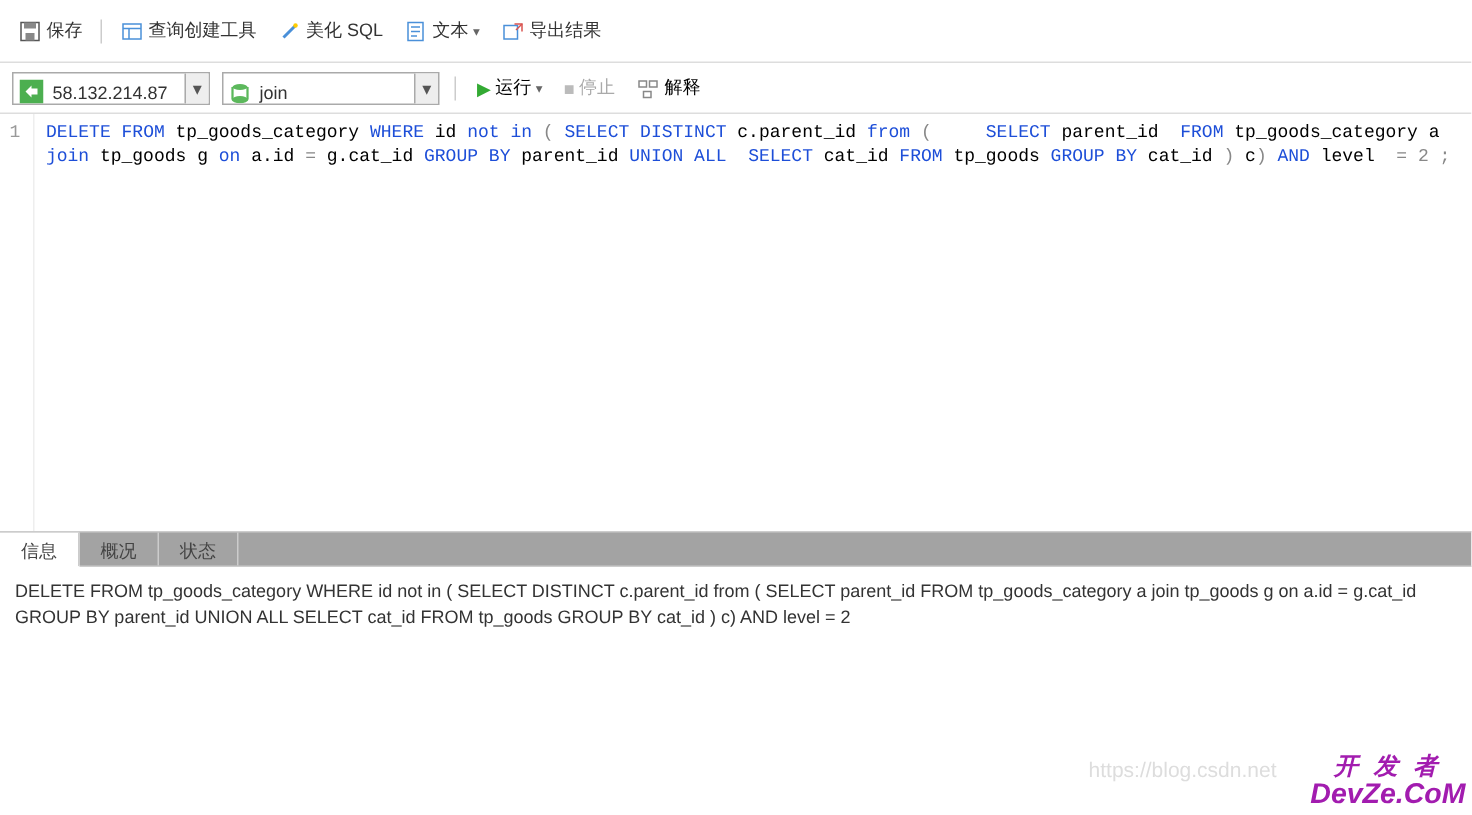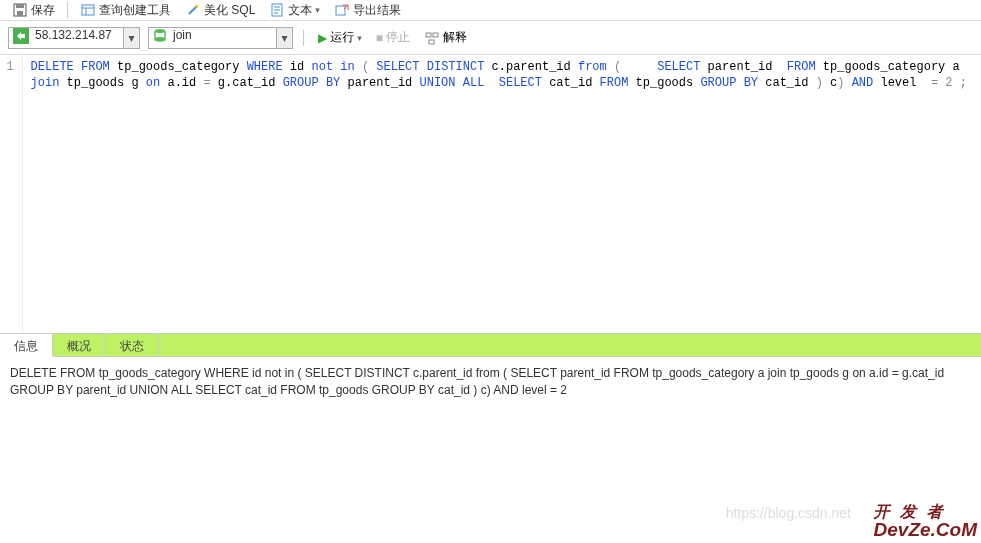--- a/index.html
+++ b/index.html
@@ -18,7 +18,7 @@
   padding: 4px 8px;
   border-bottom: 1px solid #ddd;
   gap: 6px;
-  height: 21px;
+  height: 42px;
 }
 .toolbar-item {
   display: flex;

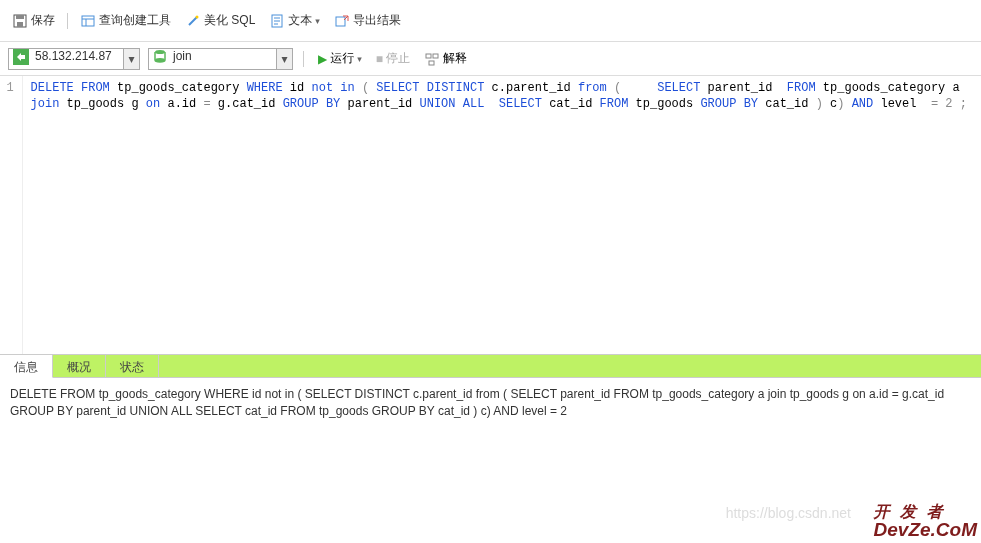--- a/index.html
+++ b/index.html
@@ -41,7 +41,7 @@
 }
 .dropdown {
   display: flex;
-  align-items: flex-start;
+  align-items: flex-end;
   border: 1px solid #aaa;
   height: 22px;
   background: #fff;

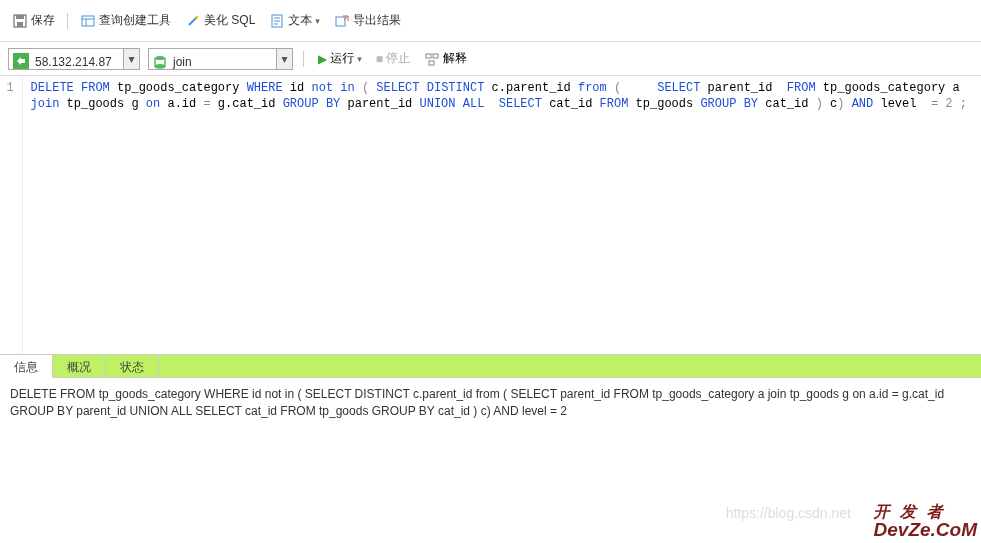--- a/index.html
+++ b/index.html
@@ -85,7 +85,7 @@
   display: flex;
   border-top: 1px solid #ccc;
   border-bottom: 1px solid #ccc;
-  background: #bef264;
+  background: #a3a3a3;
   height: 24px;
 }
 .tab {

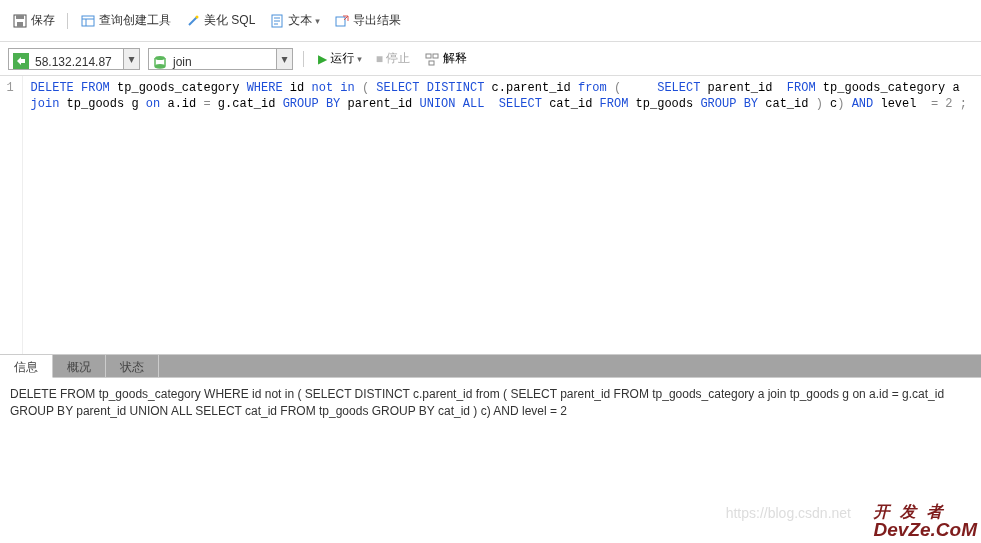--- a/index.html
+++ b/index.html
@@ -123,8 +123,8 @@
   font-weight: 900;
   font-size: 20px;
   line-height: 18px;
-  color: #7f1d1d;
-  text-align: left;
+  color: #a21caf;
+  text-align: center;
   font-style: italic;
 }
 .watermark2 .t { font-size: 16px; letter-spacing: 3px; }

